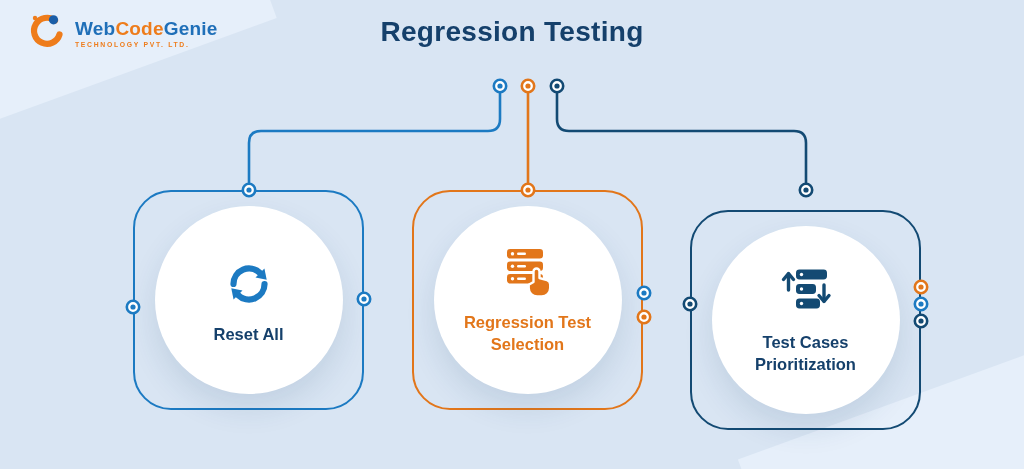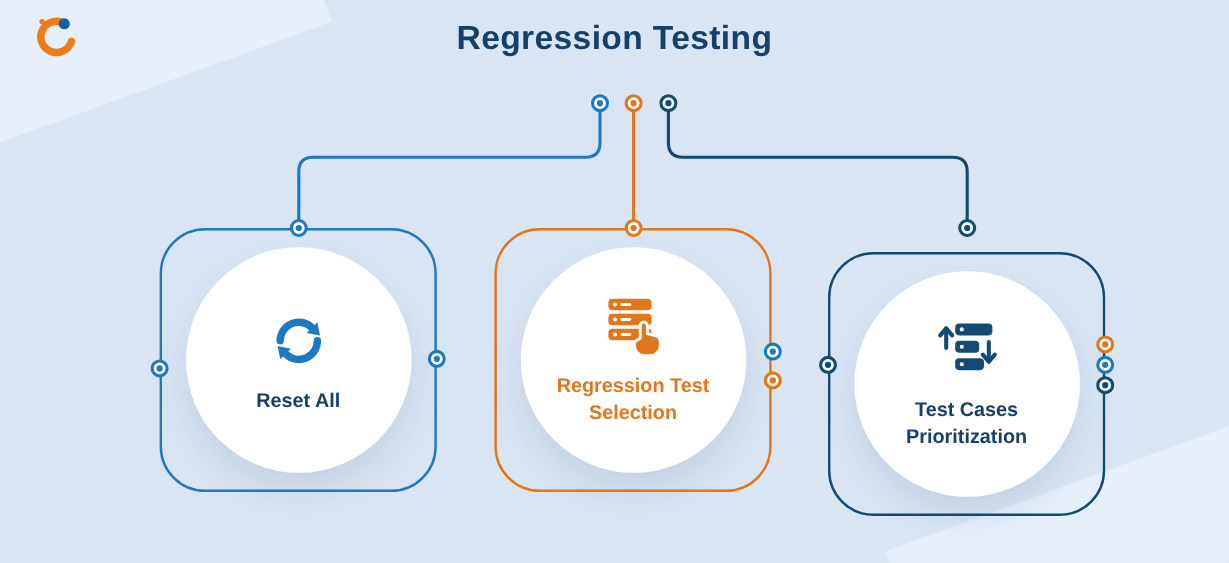--- a/index.html
+++ b/index.html
@@ -68,6 +68,10 @@
       <circle cx="27.5" cy="6.8" r="4.6" fill="#1a5ea8"></circle>
       <circle cx="9" cy="5" r="2.2" fill="#ee7c1b"></circle>
     </svg>
+    <div class="logo-text">
+      <div class="brand"><span class="c-blue">Web</span><span class="c-orange">Code</span><span class="c-blue">Genie</span></div>
+      <div class="tagline">TECHNOLOGY PVT. LTD.</div>
+    </div>
   </div>
 
   <h1 class="title">Regression Testing</h1>

